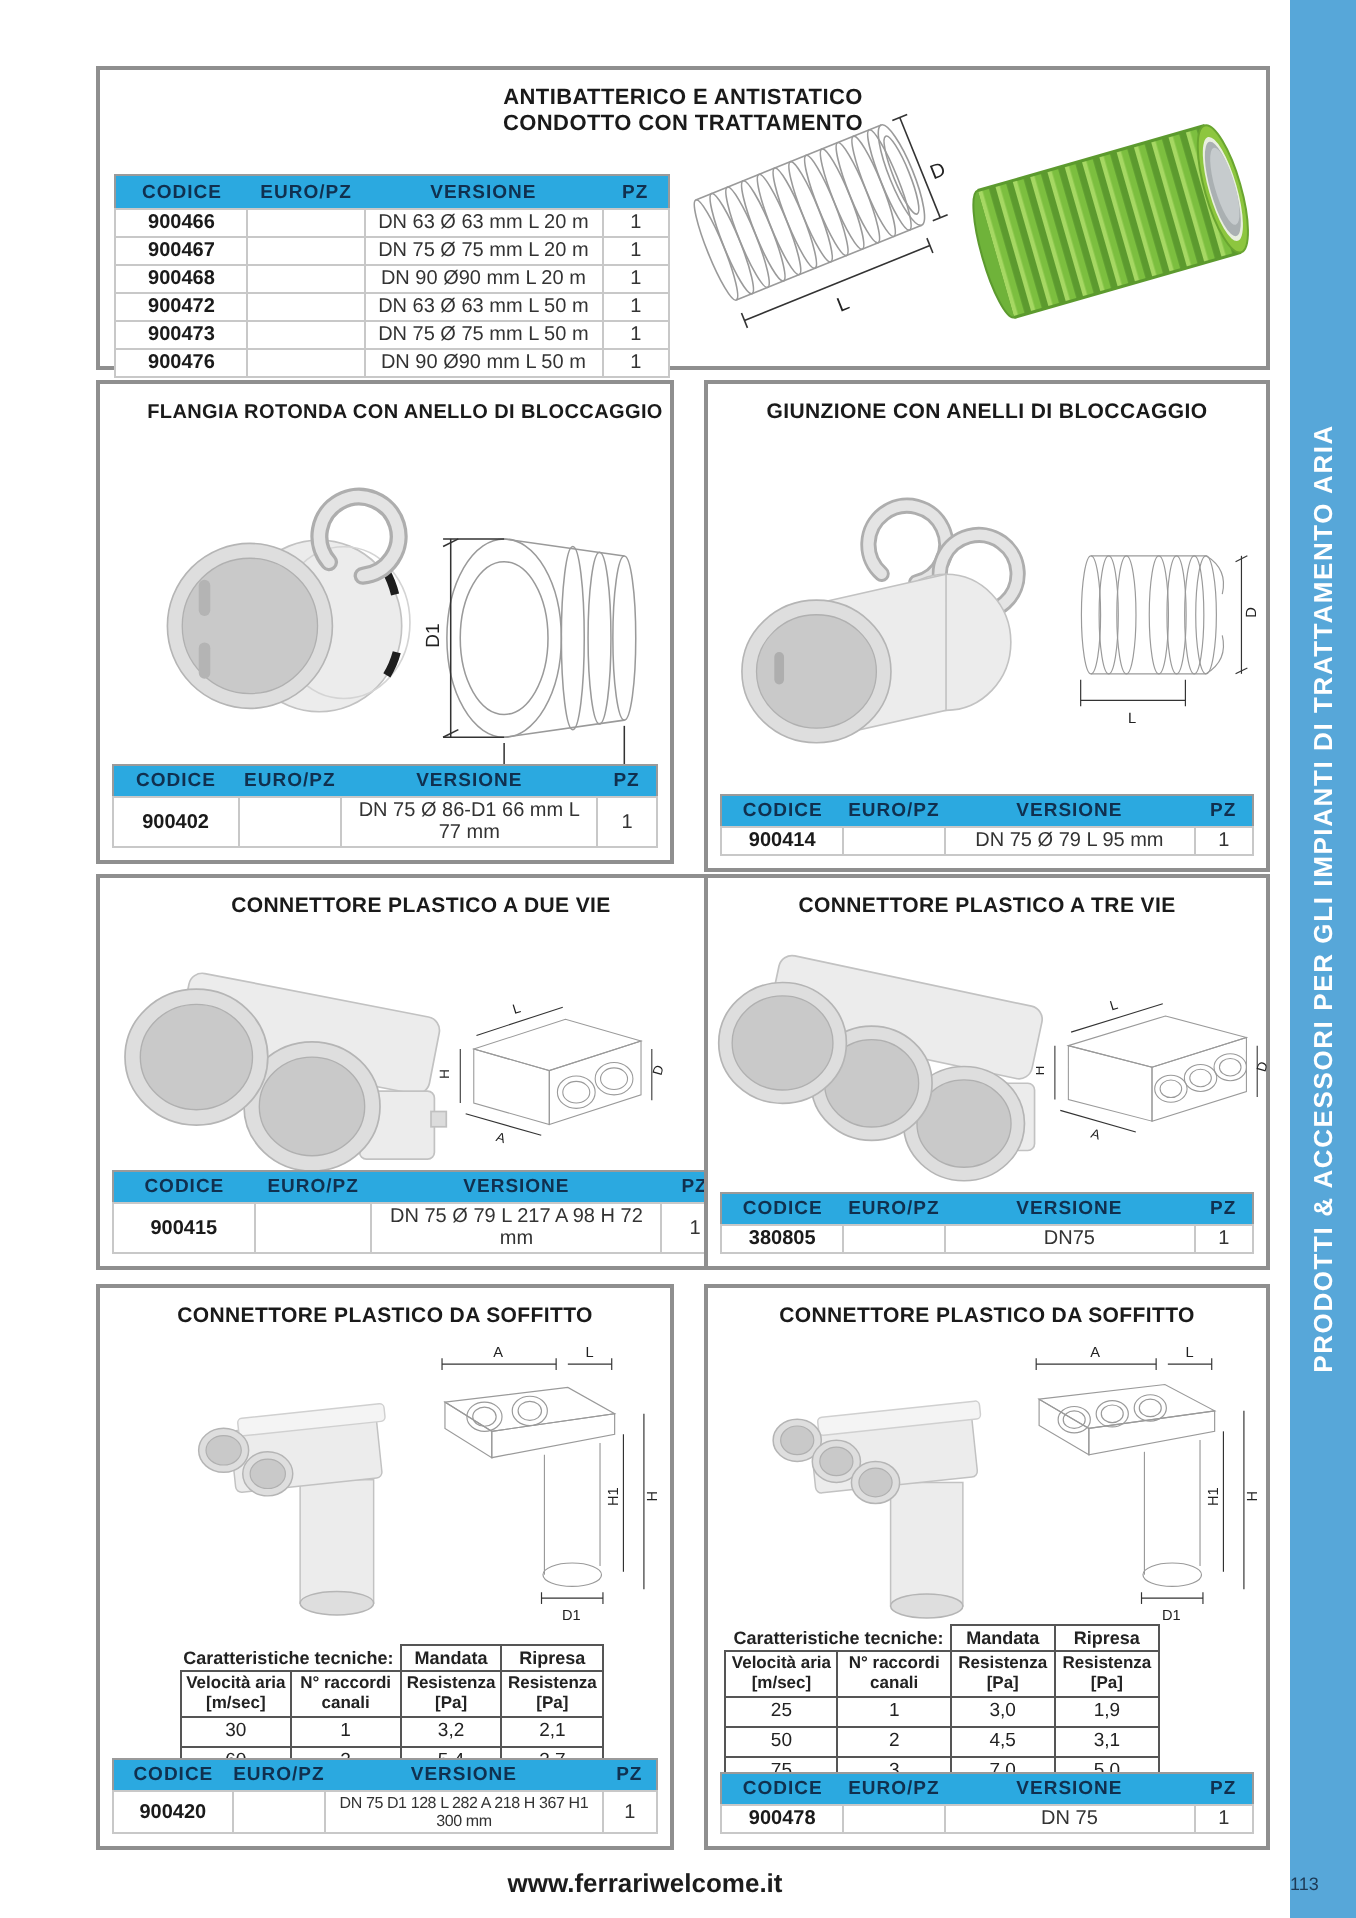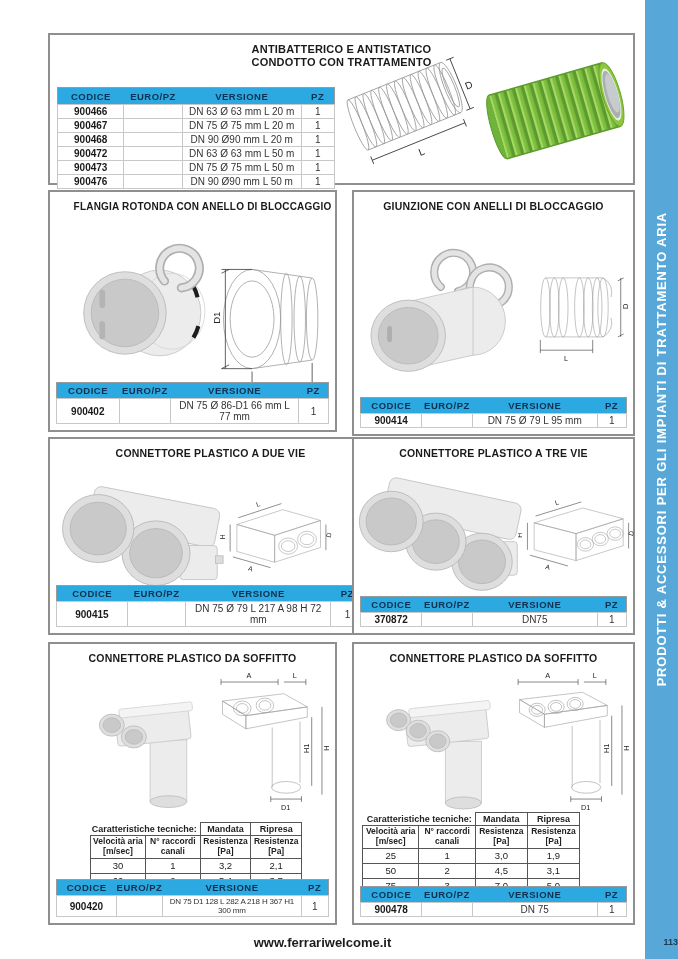--- a/index.html
+++ b/index.html
@@ -419,7 +419,7 @@
           </thead>
         <tbody>
             <tr>
-          <td class="codice">370872</td>
+          <td class="codice">380805</td>
           <td></td>
           <td class="versione">DN75</td>
           <td>1</td>

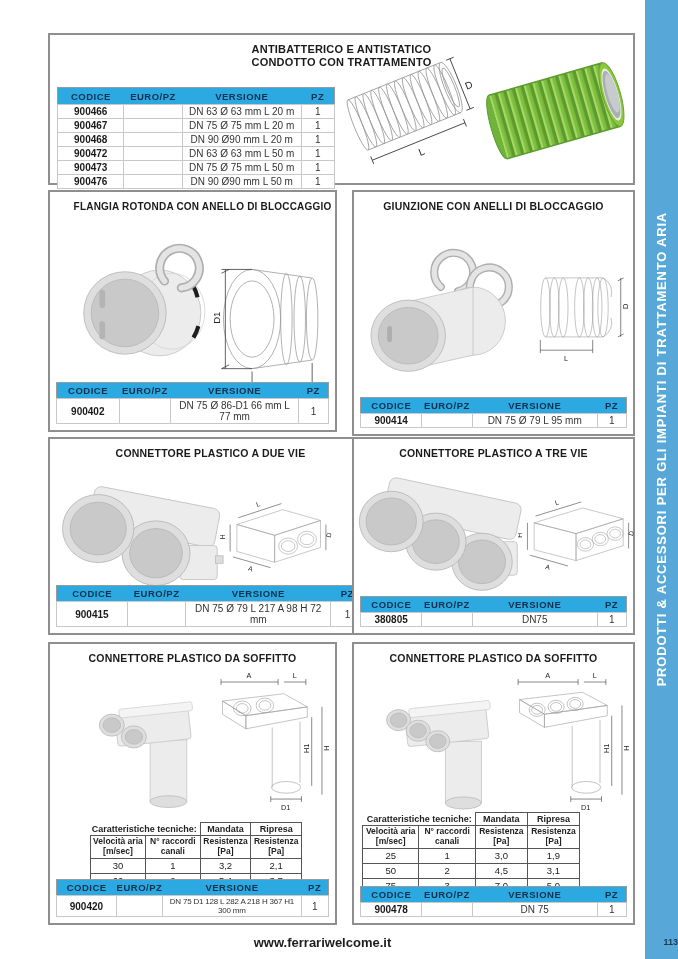--- a/index.html
+++ b/index.html
@@ -40,8 +40,8 @@
                        display:flex; align-items:center; justify-content:center; }
   .sidebar-text-wrap span { writing-mode:vertical-rl; transform:rotate(180deg); color:#fff;
                             font-weight:bold; font-size:13px; letter-spacing:.8px; white-space:nowrap; }
-  .page-num { position:absolute; bottom:12px; width:100%; text-align:right;
-              color:#1d3a56; font-weight:bold; font-size:9px; }
+  .page-num { position:absolute; bottom:12px; width:100%; text-align:left;
+              color:#1d3a56; font-weight:normal; font-size:9px; }
 
   
   svg .wire { fill:none; stroke:#9a9a9a; stroke-width:.8; }

